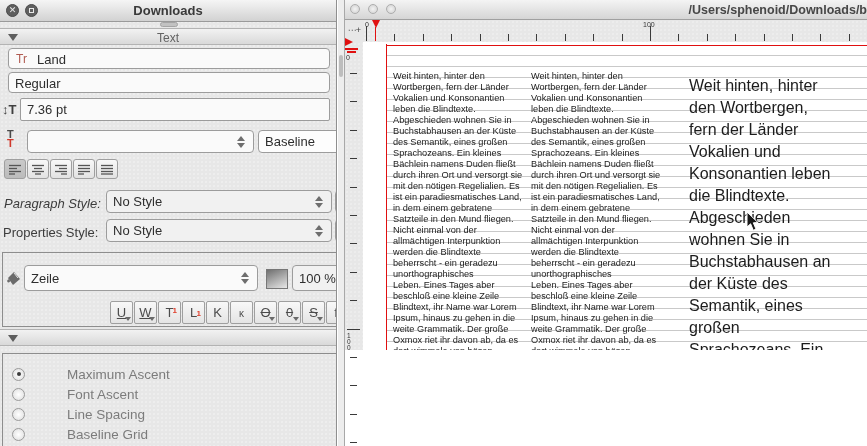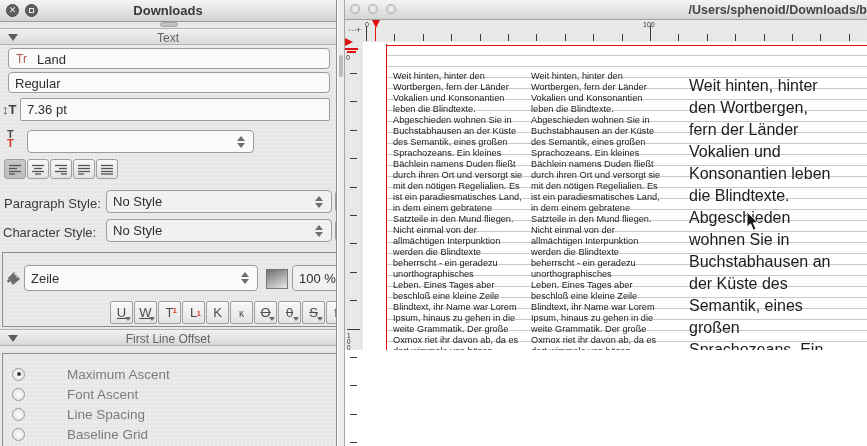--- a/index.html
+++ b/index.html
@@ -156,6 +156,9 @@
     <span class="icon-tt" style="left:7px; top:130px; color:#4a4a4a; line-height:9px;">T<br><span style="color:#d0382b;">T</span></span>
     <div class="field" style="left:27px; top:130px; width:227px; height:23px;">
       <span class="chev"></span>
+    </div>
+    <div class="field" style="left:258px; top:130px; width:90px; height:23px; background:#fdfdfd;">
+      <span>Baseline</span>
     </div>
 
     <div class="align-row">

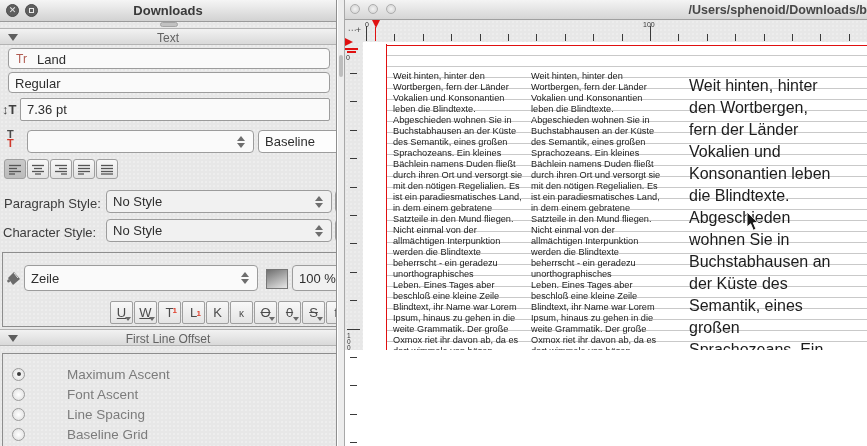--- a/index.html
+++ b/index.html
@@ -214,7 +214,7 @@
       </div>
     </div>
 
-    <span class="label" style="left:4px; top:196px;">Paragraph Style:</span>
+    <span class="label" style="left:4px; top:196px;font-style:italic;">Paragraph Style:</span>
     <div class="field" style="left:106px; top:190px; width:226px; height:23px; background:#f1f1f1;">
       <span>No Style</span>
       <span class="chev"></span>

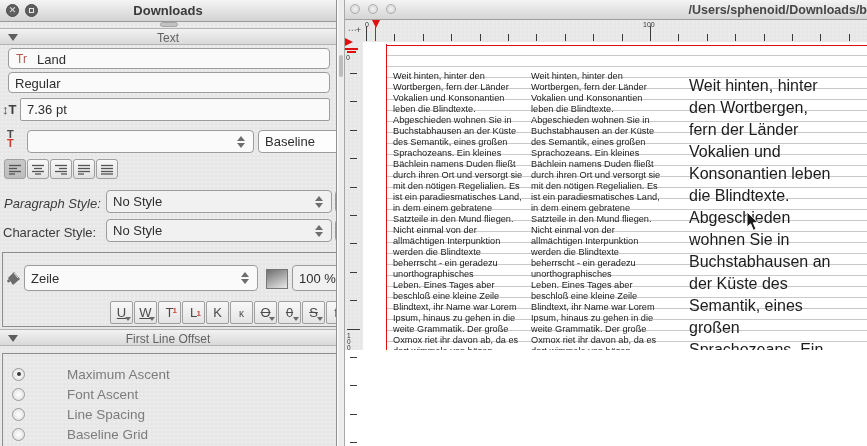--- a/index.html
+++ b/index.html
@@ -221,7 +221,7 @@
     </div>
     <div class="field" style="left:335px; top:190px; width:10px; height:23px;"></div>
 
-    <span class="label" style="left:3px; top:225px;">Character Style:</span>
+    <span class="label" style="left:3px; top:225px;">Properties Style:</span>
     <div class="field" style="left:106px; top:219px; width:226px; height:23px; background:#f1f1f1;">
       <span>No Style</span>
       <span class="chev"></span>

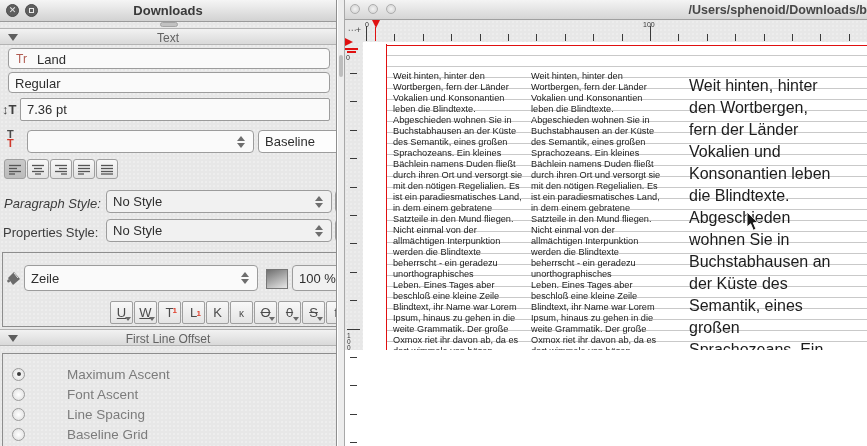--- a/index.html
+++ b/index.html
@@ -257,7 +257,6 @@
 
     <div class="sec-head" style="top:329px;">
       <span class="tri"></span>
-      <span class="lbl">First Line Offset</span>
     </div>
 
     <div class="groupbox" style="left:2px; top:353px; width:335px; height:95px;"></div>

